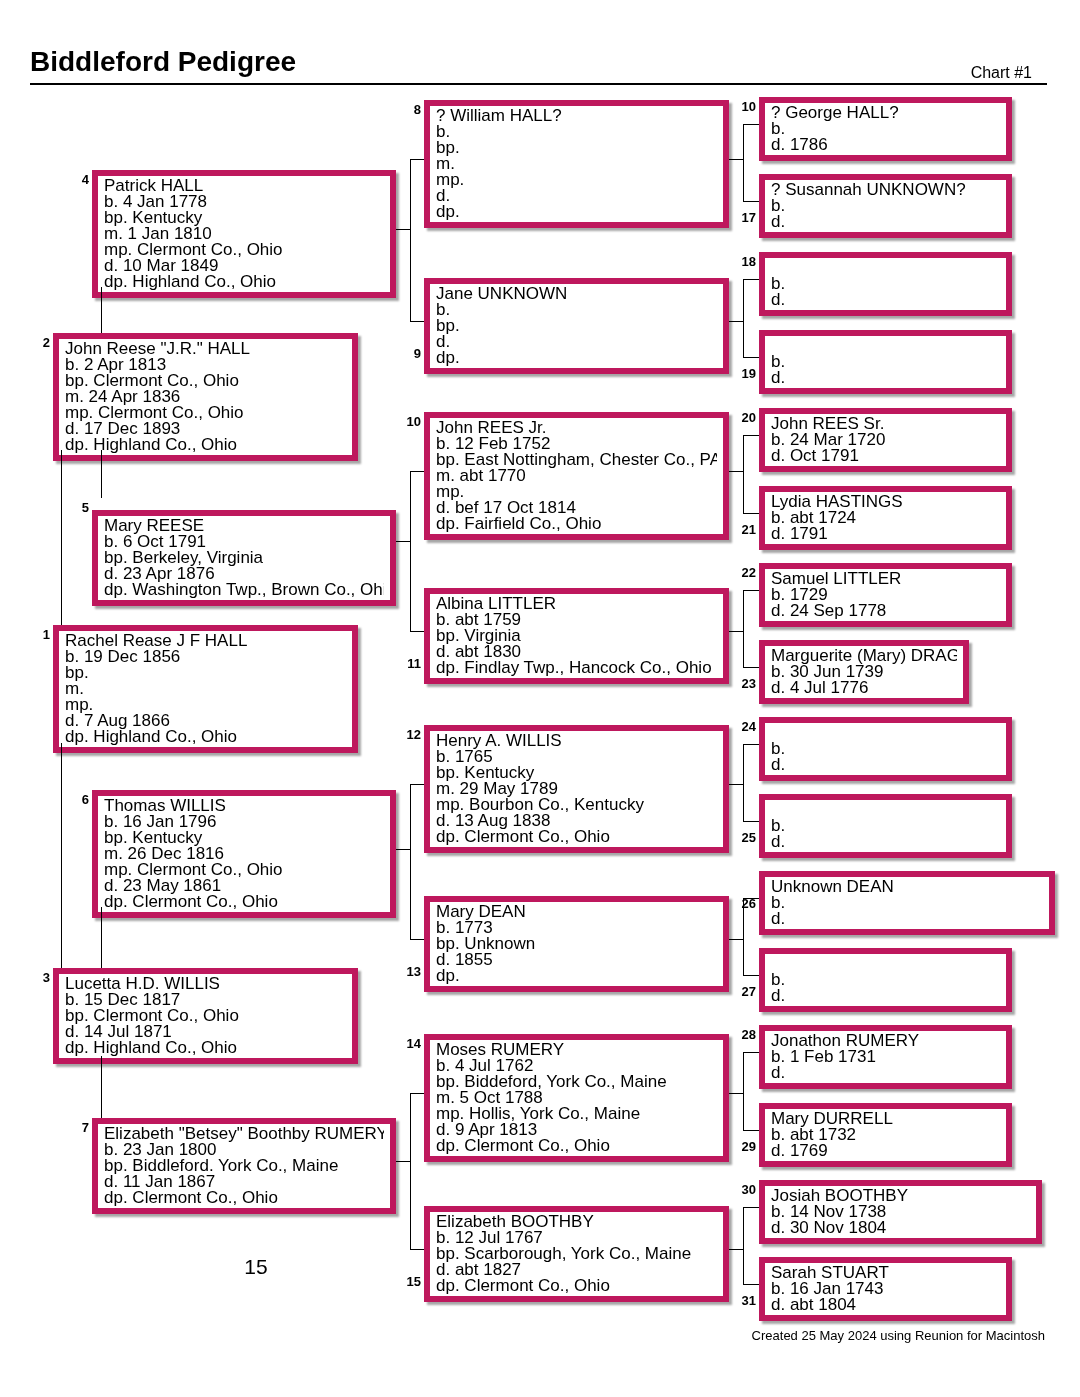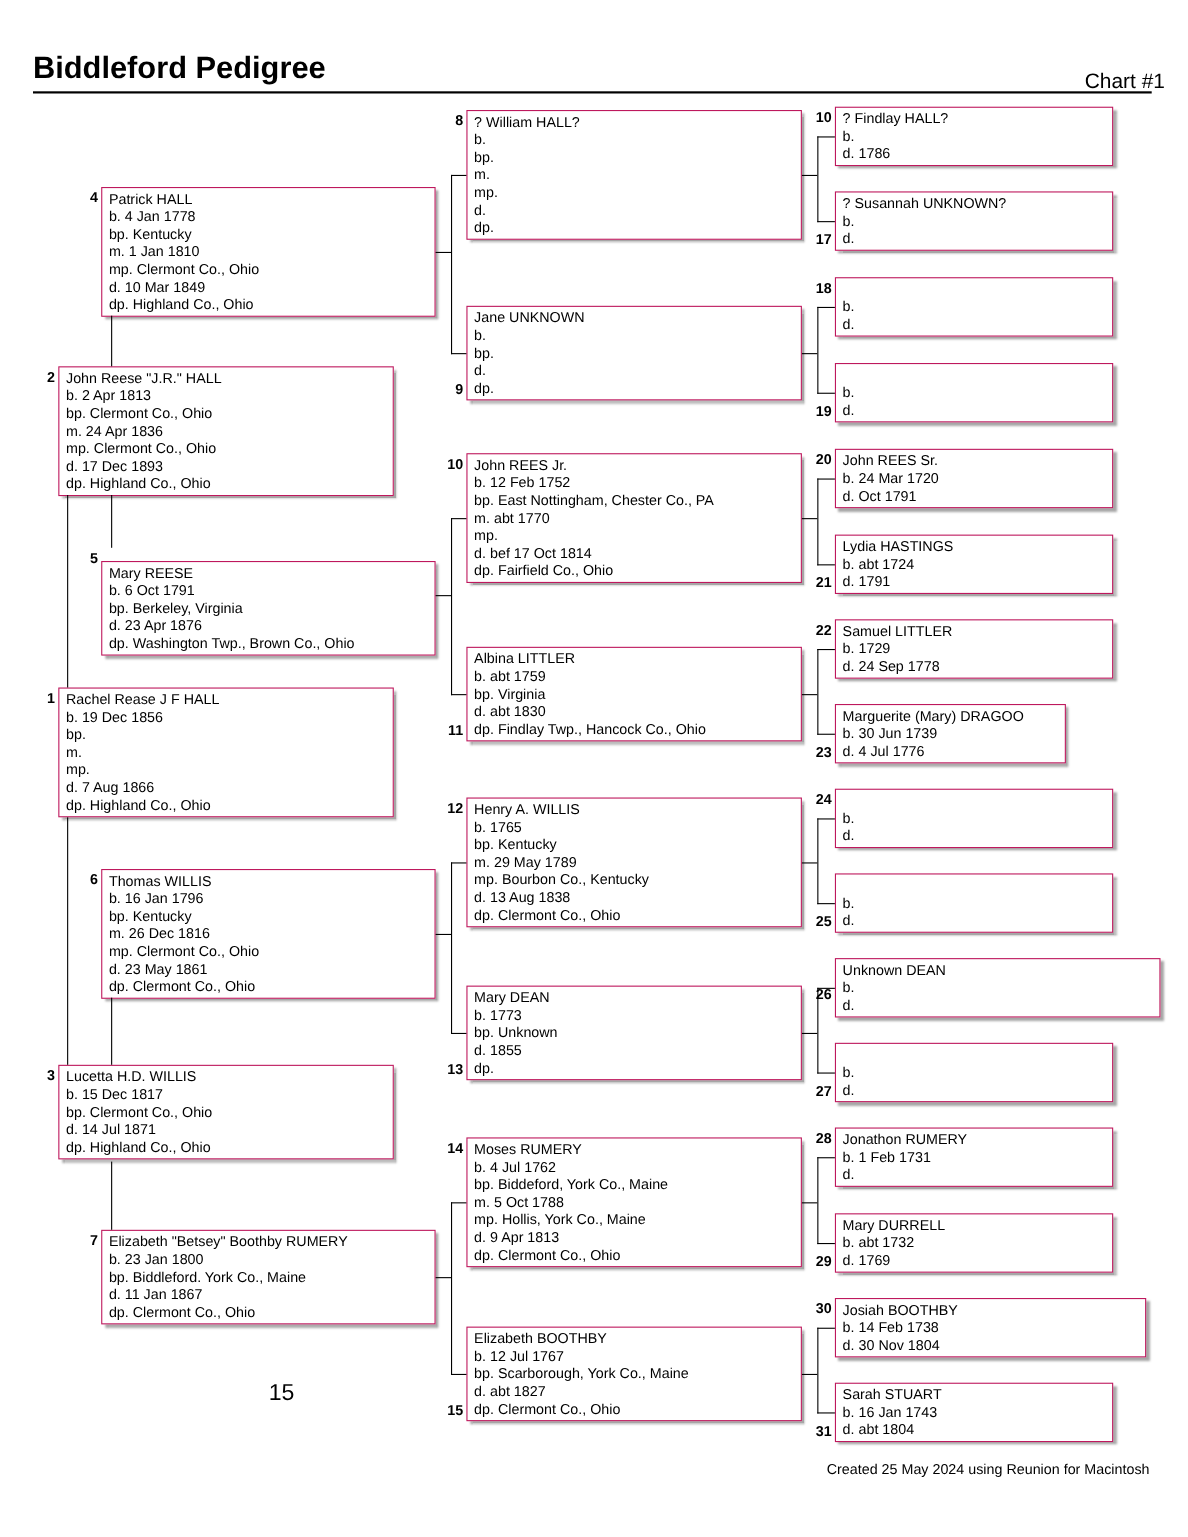--- a/index.html
+++ b/index.html
@@ -8,7 +8,7 @@
     font-family:"Liberation Sans", sans-serif; color:#000; overflow:hidden;
   }
   .title { position:absolute; left:30px; top:46px; font-size:28px; font-weight:bold; }
-  .chartno { position:absolute; right:21px; top:64px; font-size:19px; }
+  .chartno { position:absolute; right:48px; top:64px; font-size:16px; }
   .rule { position:absolute; left:30px; top:83px; width:1017px; height:2px; background:#000; }
   .box {
     position:absolute; background:#fff; border:1px solid #be185d; box-sizing:border-box;

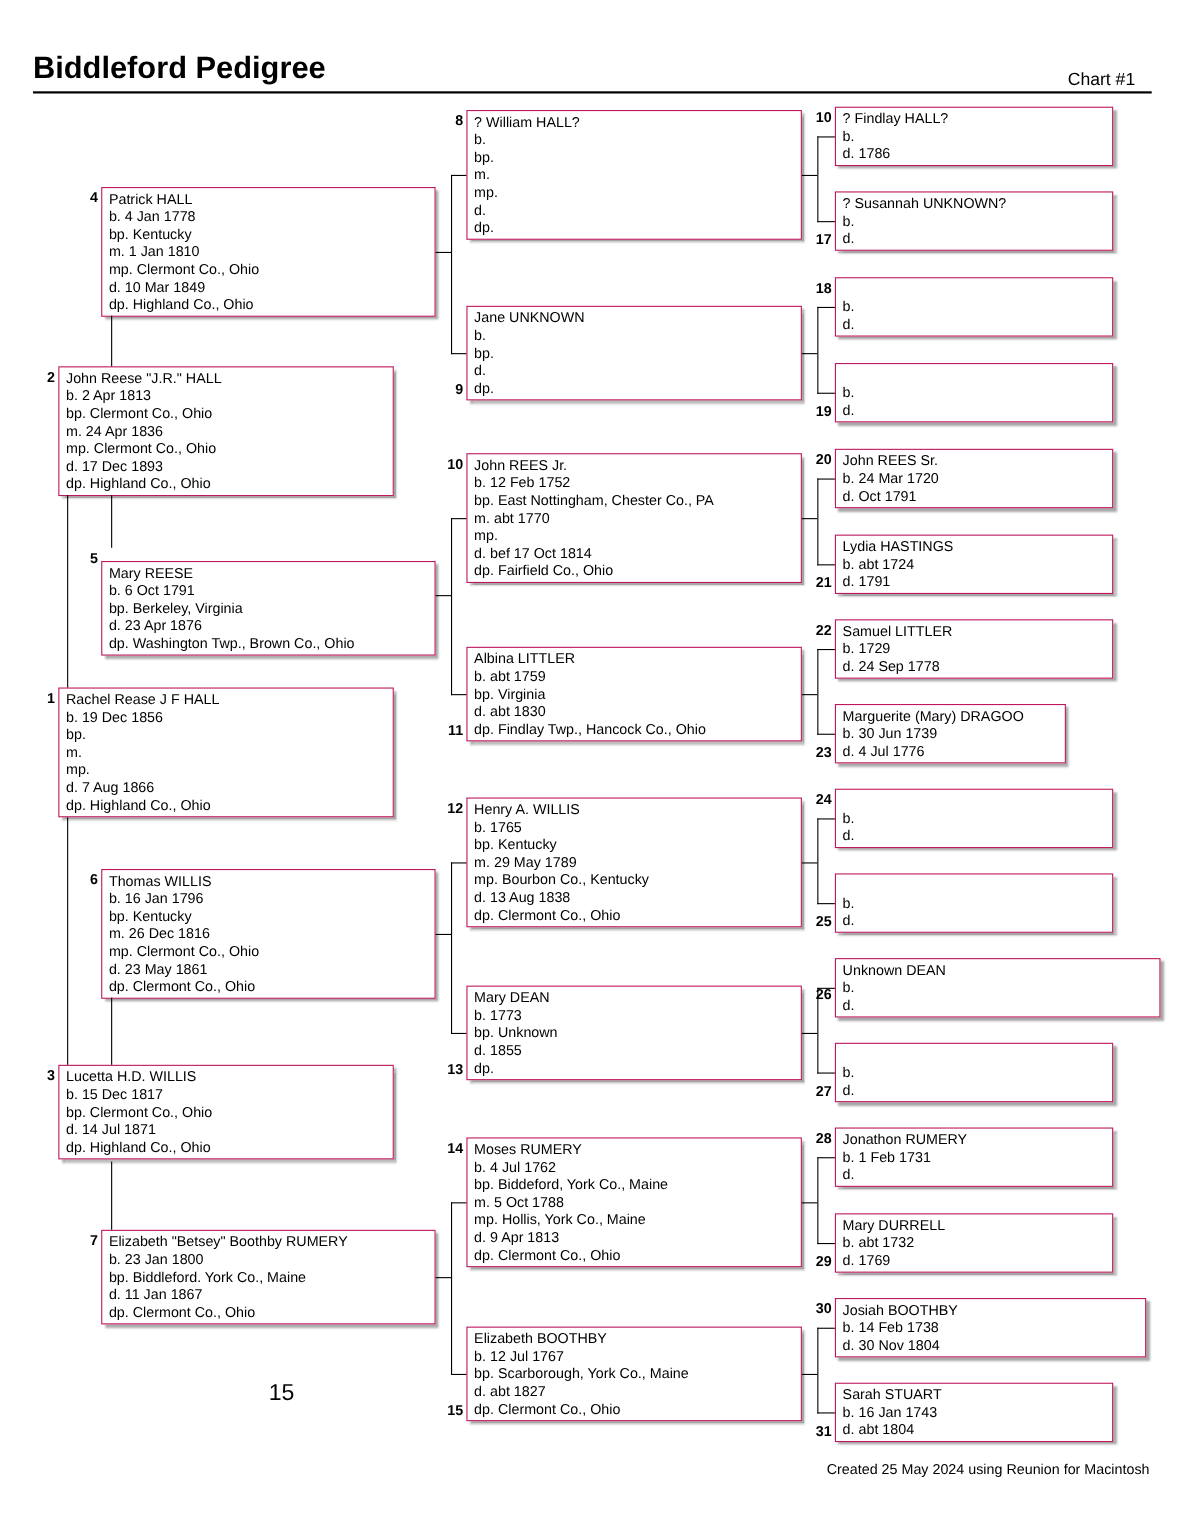--- a/index.html
+++ b/index.html
@@ -11,8 +11,8 @@
   .chartno { position:absolute; right:48px; top:64px; font-size:16px; }
   .rule { position:absolute; left:30px; top:83px; width:1017px; height:2px; background:#000; }
   .box {
-    position:absolute; background:#fff; border:1px solid #be185d; box-sizing:border-box;
-    padding:2px 6px; font-size:13px; line-height:16px;
+    position:absolute; background:#fff; border:6px solid #be185d; box-sizing:border-box;
+    padding:2px 6px; font-size:17px; line-height:16px;
     box-shadow:3px 3px 2px rgba(0,0,0,0.35);
   }
   .ln { min-height:16px; white-space:nowrap; overflow:hidden; }

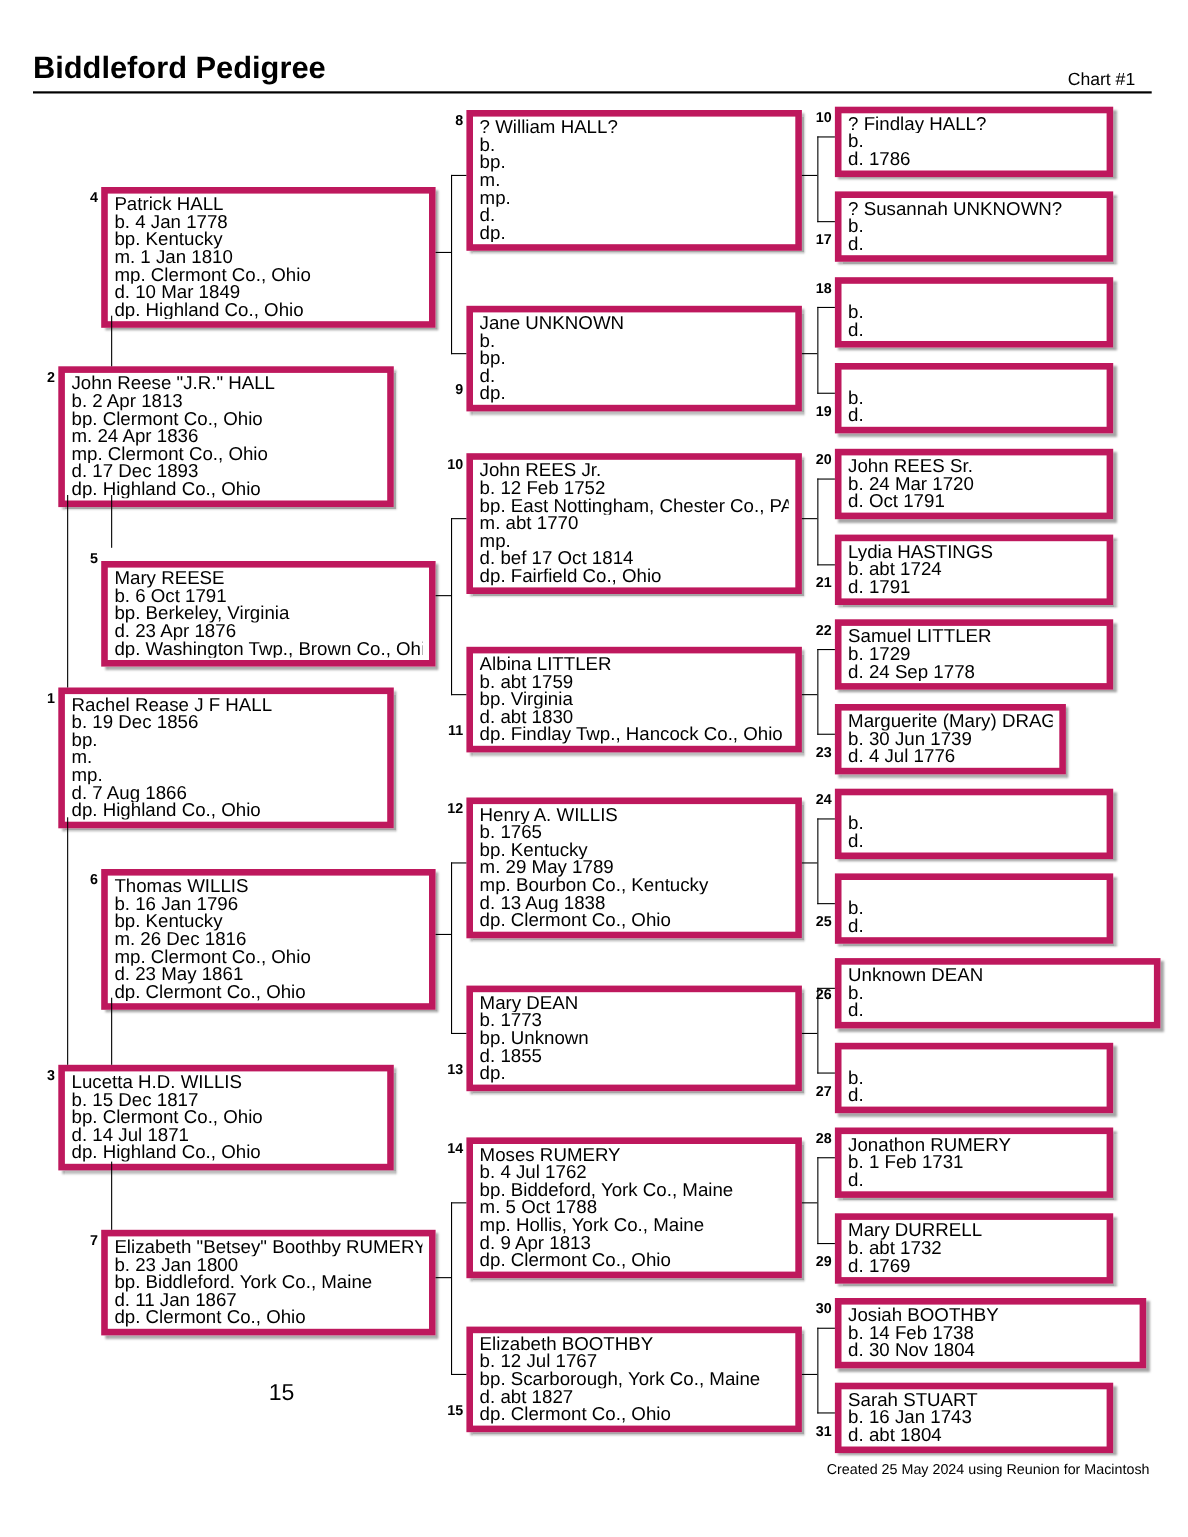--- a/index.html
+++ b/index.html
@@ -184,7 +184,7 @@
 </div>
 
 <div class="box" style="left:759px;top:97px;width:253px">
-  <div class="ln">? Findlay HALL?</div>
+  <div class="ln">? George HALL?</div>
   <div class="ln">b.</div>
   <div class="ln">d. 1786</div>
 </div>

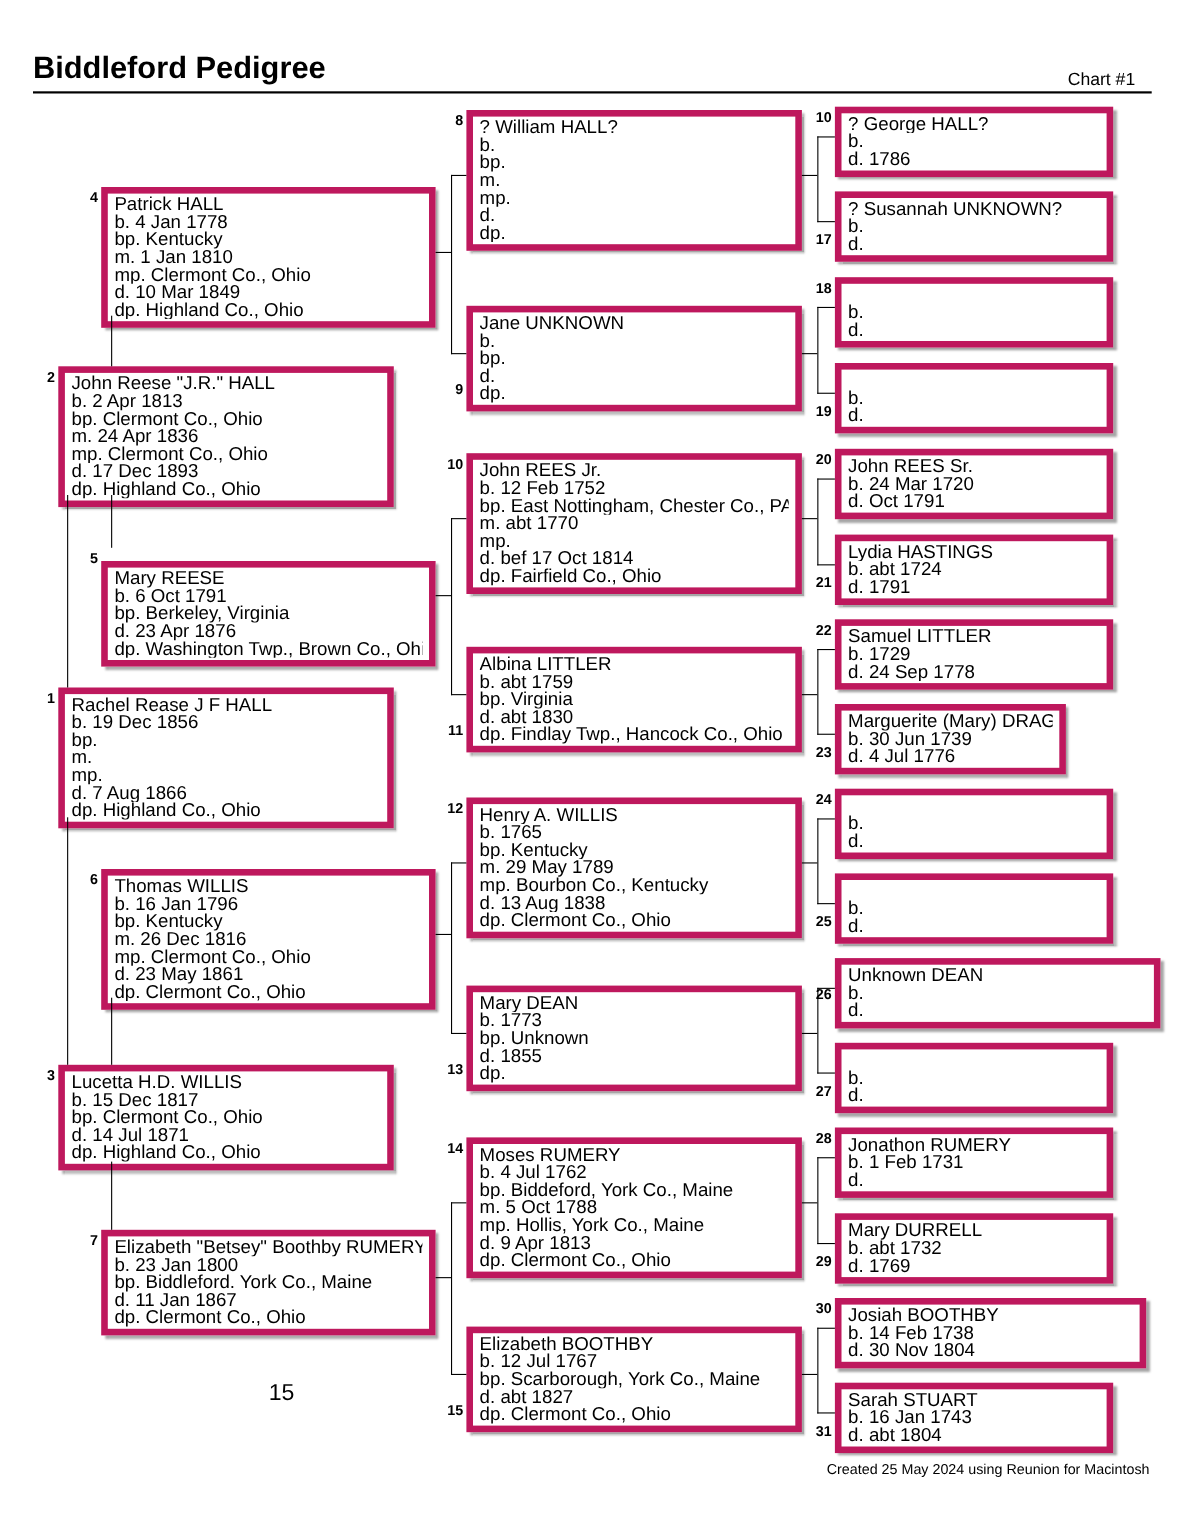--- a/index.html
+++ b/index.html
@@ -255,7 +255,7 @@
 </div>
 <div class="box" style="left:759px;top:1180px;width:283px">
   <div class="ln">Josiah BOOTHBY</div>
-  <div class="ln">b. 14 Feb 1738</div>
+  <div class="ln">b. 14 Nov 1738</div>
   <div class="ln">d. 30 Nov 1804</div>
 </div>
 <div class="box" style="left:759px;top:1257px;width:253px">

